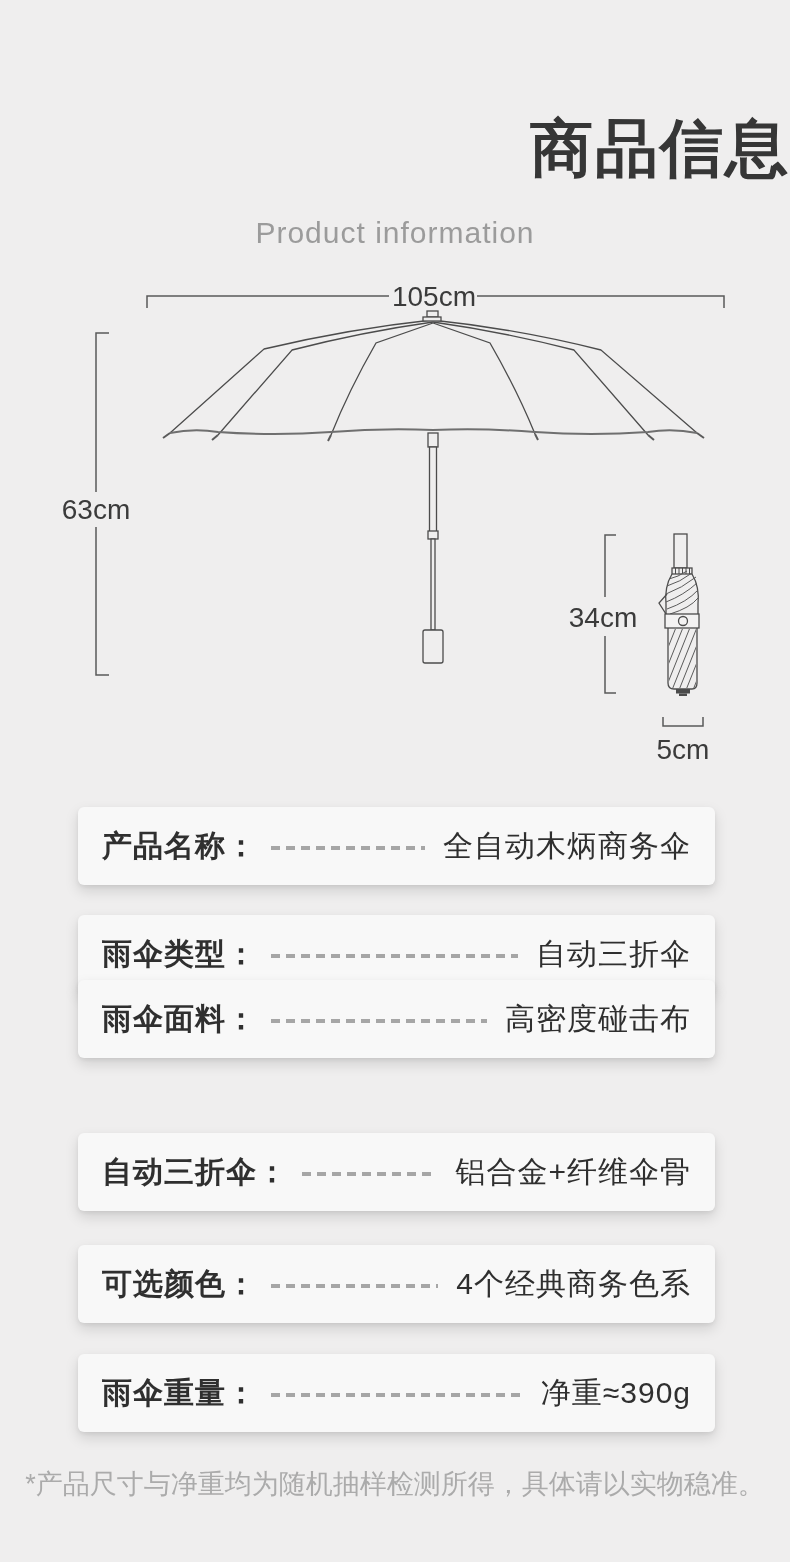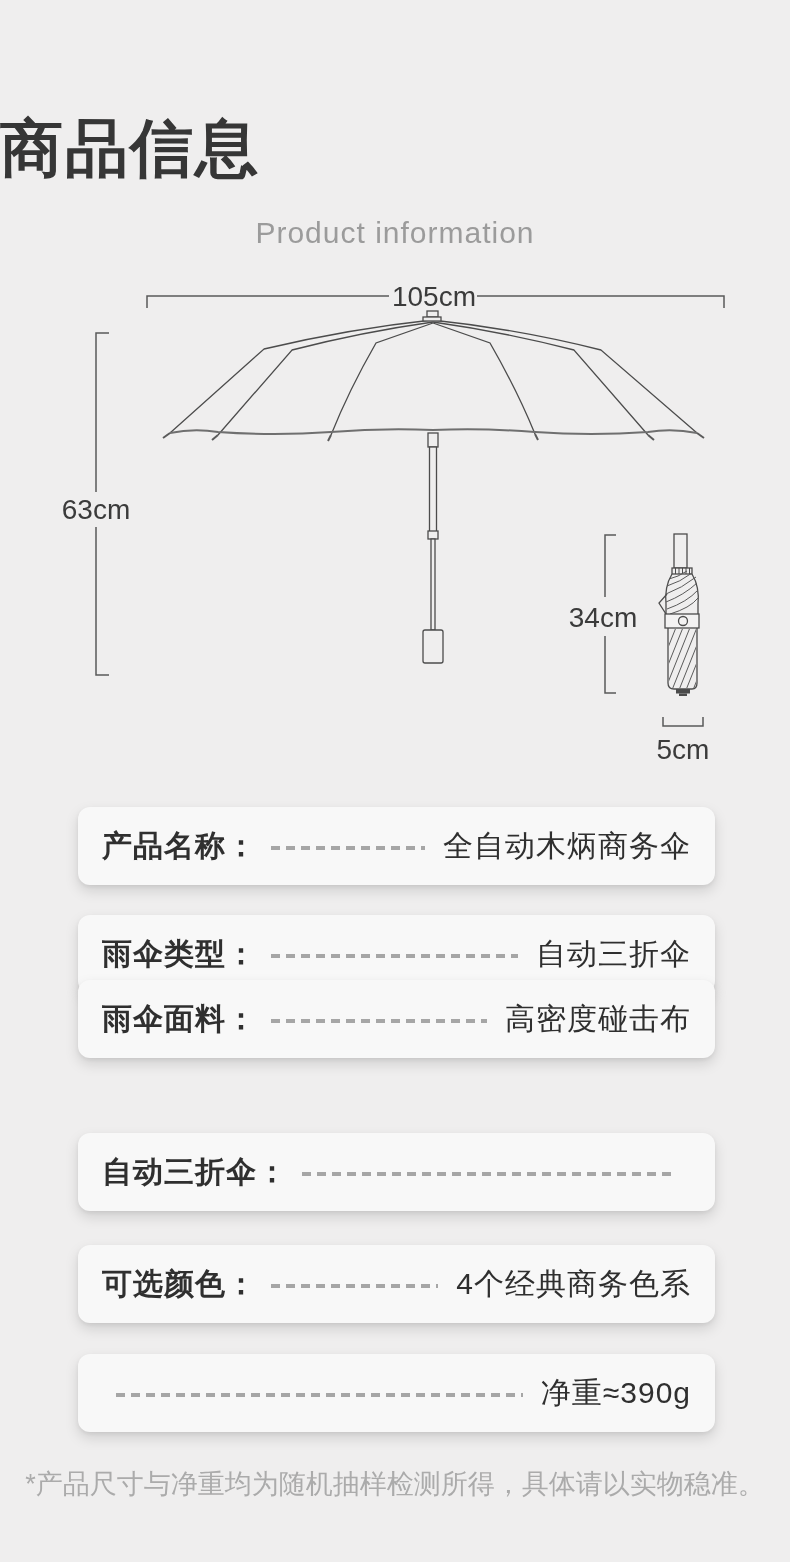--- a/index.html
+++ b/index.html
@@ -13,7 +13,7 @@
   }
   .page-title{
     position:absolute;top:106px;left:0;width:100%;
-    text-align:left;
+    text-align:right;
     font-size:63px;font-weight:700;color:#363636;
     letter-spacing:2px;
   }

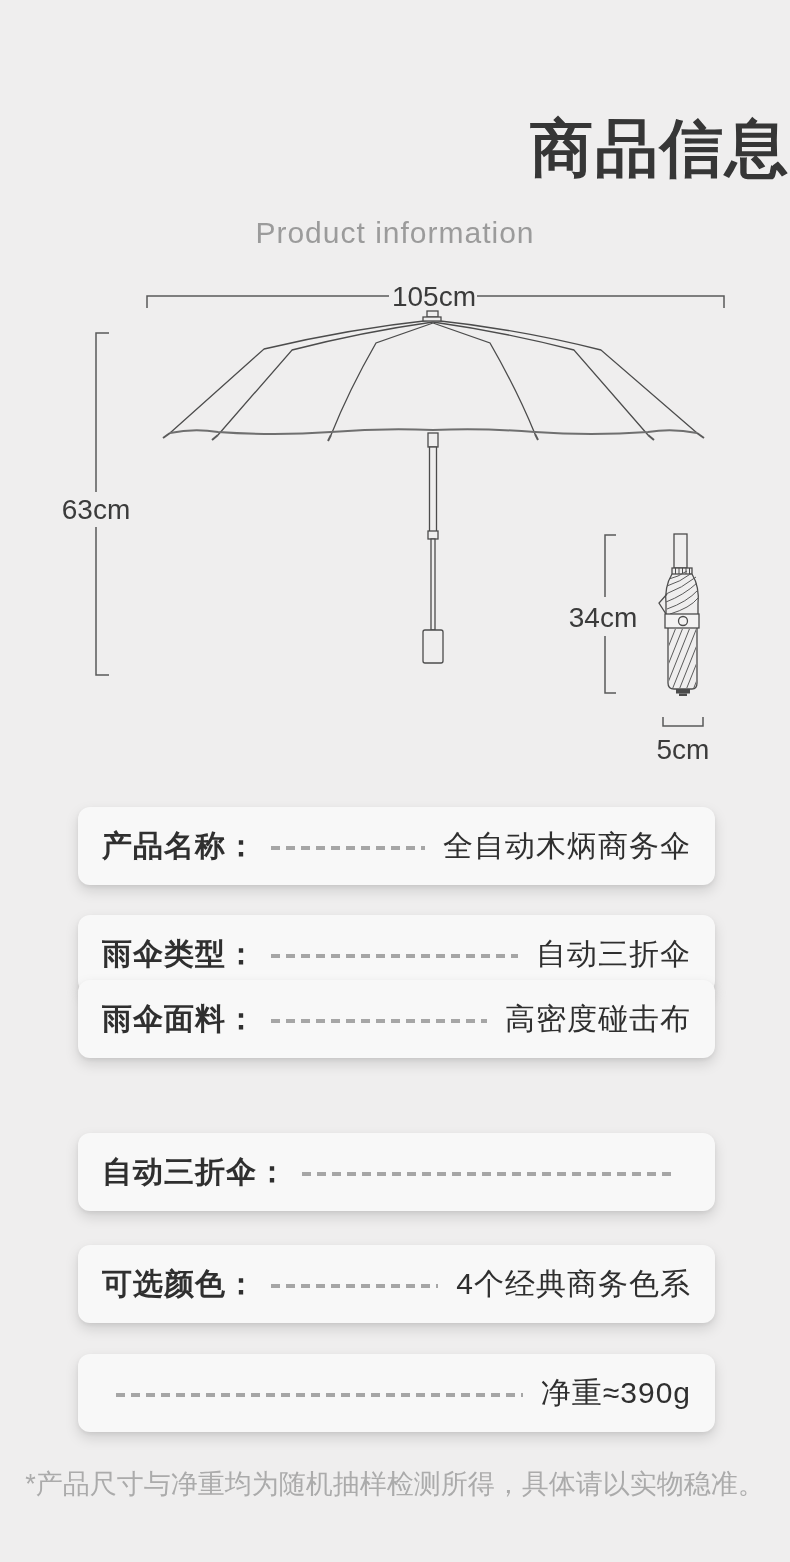--- a/index.html
+++ b/index.html
@@ -32,7 +32,7 @@
   }
   .spec-card{
     position:absolute;left:78px;width:637px;height:78px;
-    background:#f8f8f8;border-radius:12px;
+    background:#f8f8f8;border-radius:6px;
     box-shadow:0 6px 14px rgba(0,0,0,0.13), 0 2px 4px rgba(0,0,0,0.06);
     display:flex;align-items:center;
     padding:0 24px;box-sizing:border-box;

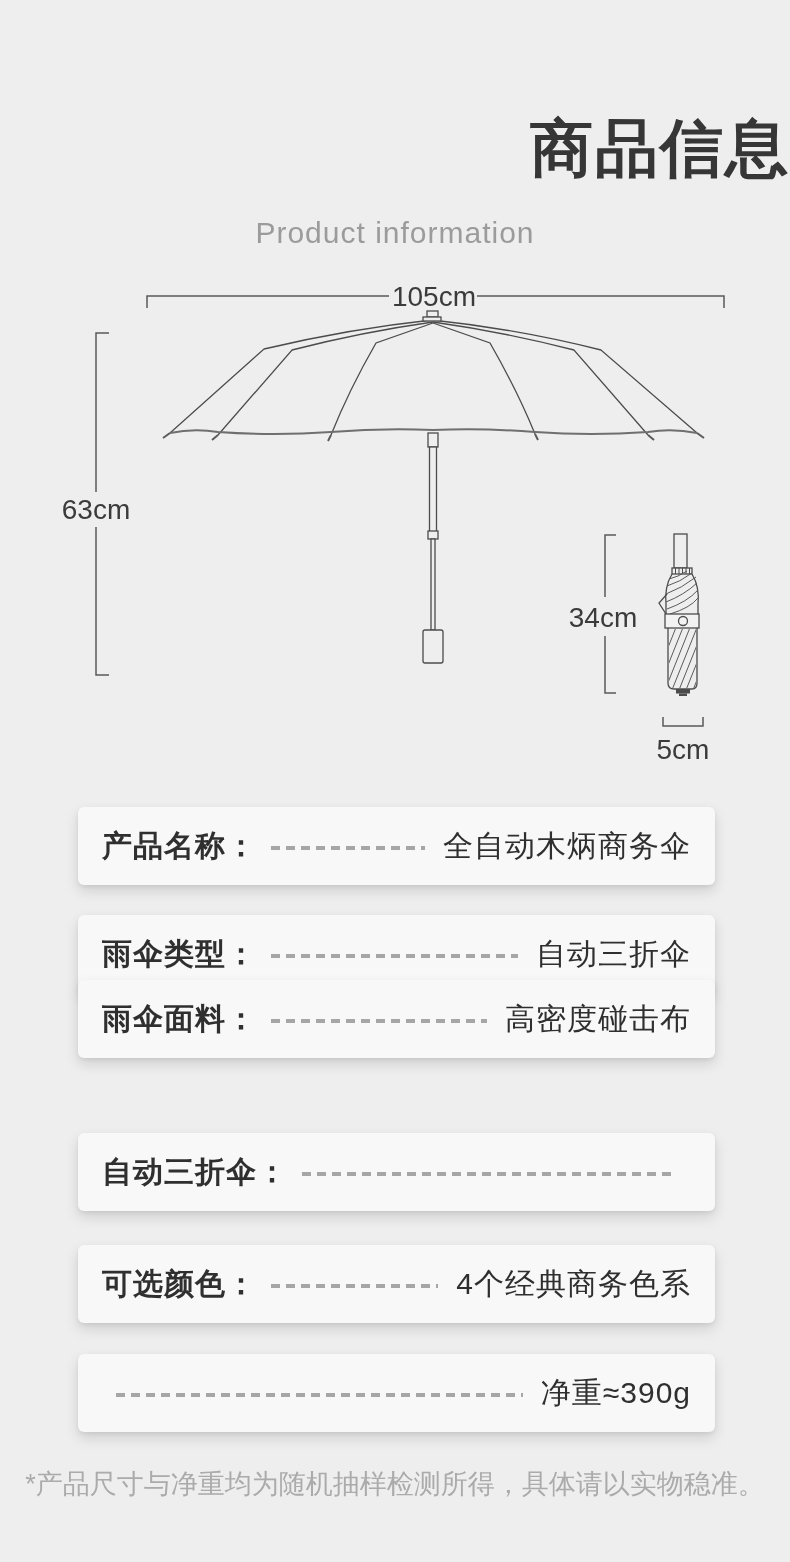--- a/index.html
+++ b/index.html
@@ -167,6 +167,7 @@
   <div class="spec-card" style="top:1133px">
     <span class="spec-label">自动三折伞：</span>
     <div class="spec-dashes"></div>
+    <span class="spec-value">铝合金+纤维伞骨</span>
   </div>
   <div class="spec-card" style="top:1245px">
     <span class="spec-label">可选颜色：</span>

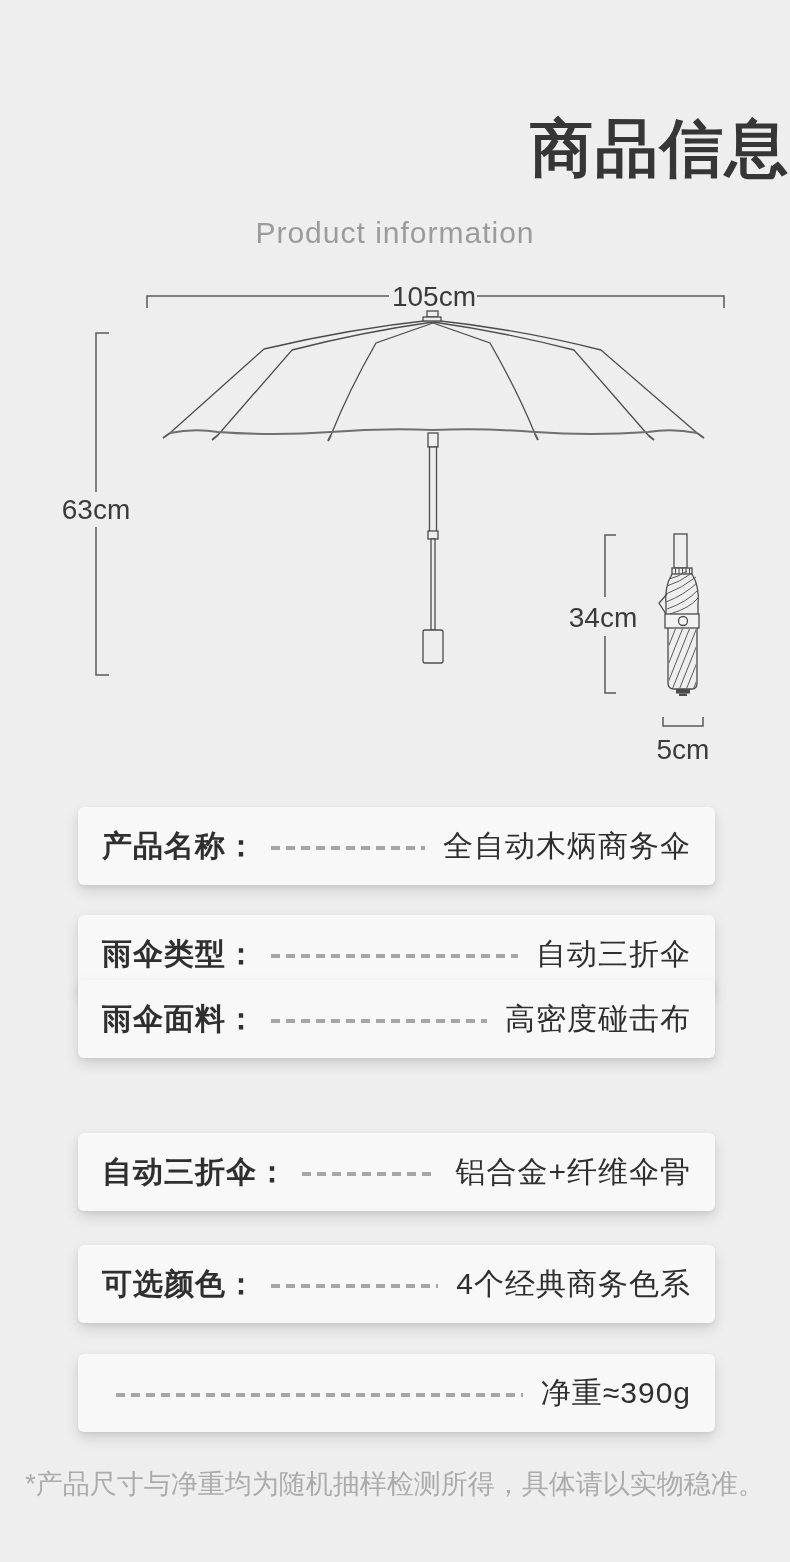--- a/index.html
+++ b/index.html
@@ -175,6 +175,7 @@
     <span class="spec-value">4个经典商务色系</span>
   </div>
   <div class="spec-card" style="top:1354px">
+    <span class="spec-label">雨伞重量：</span>
     <div class="spec-dashes"></div>
     <span class="spec-value">净重≈390g</span>
   </div>

